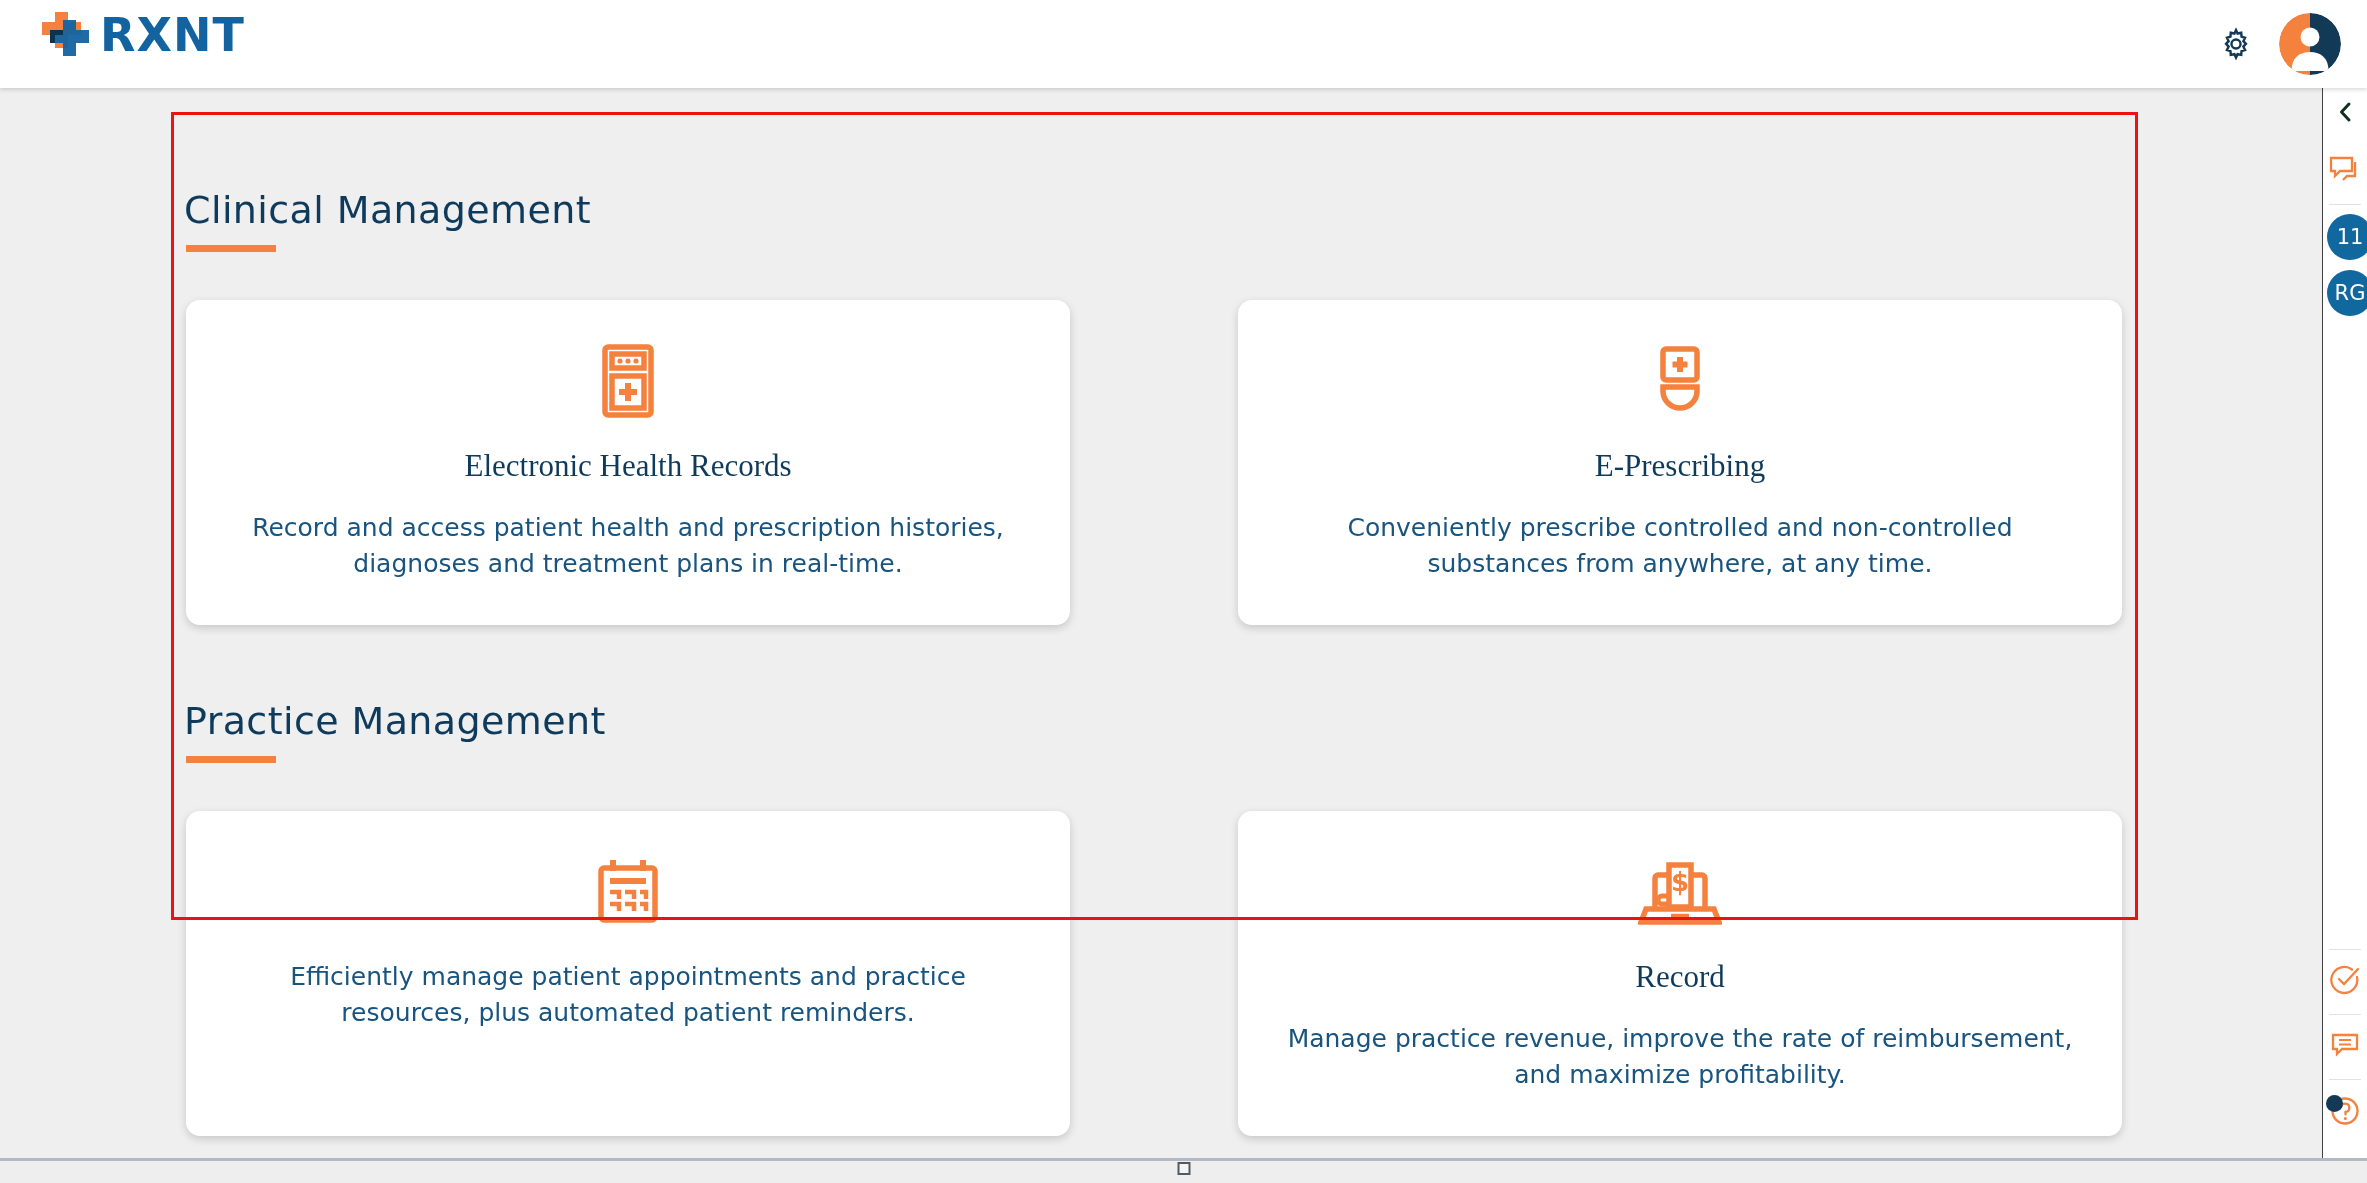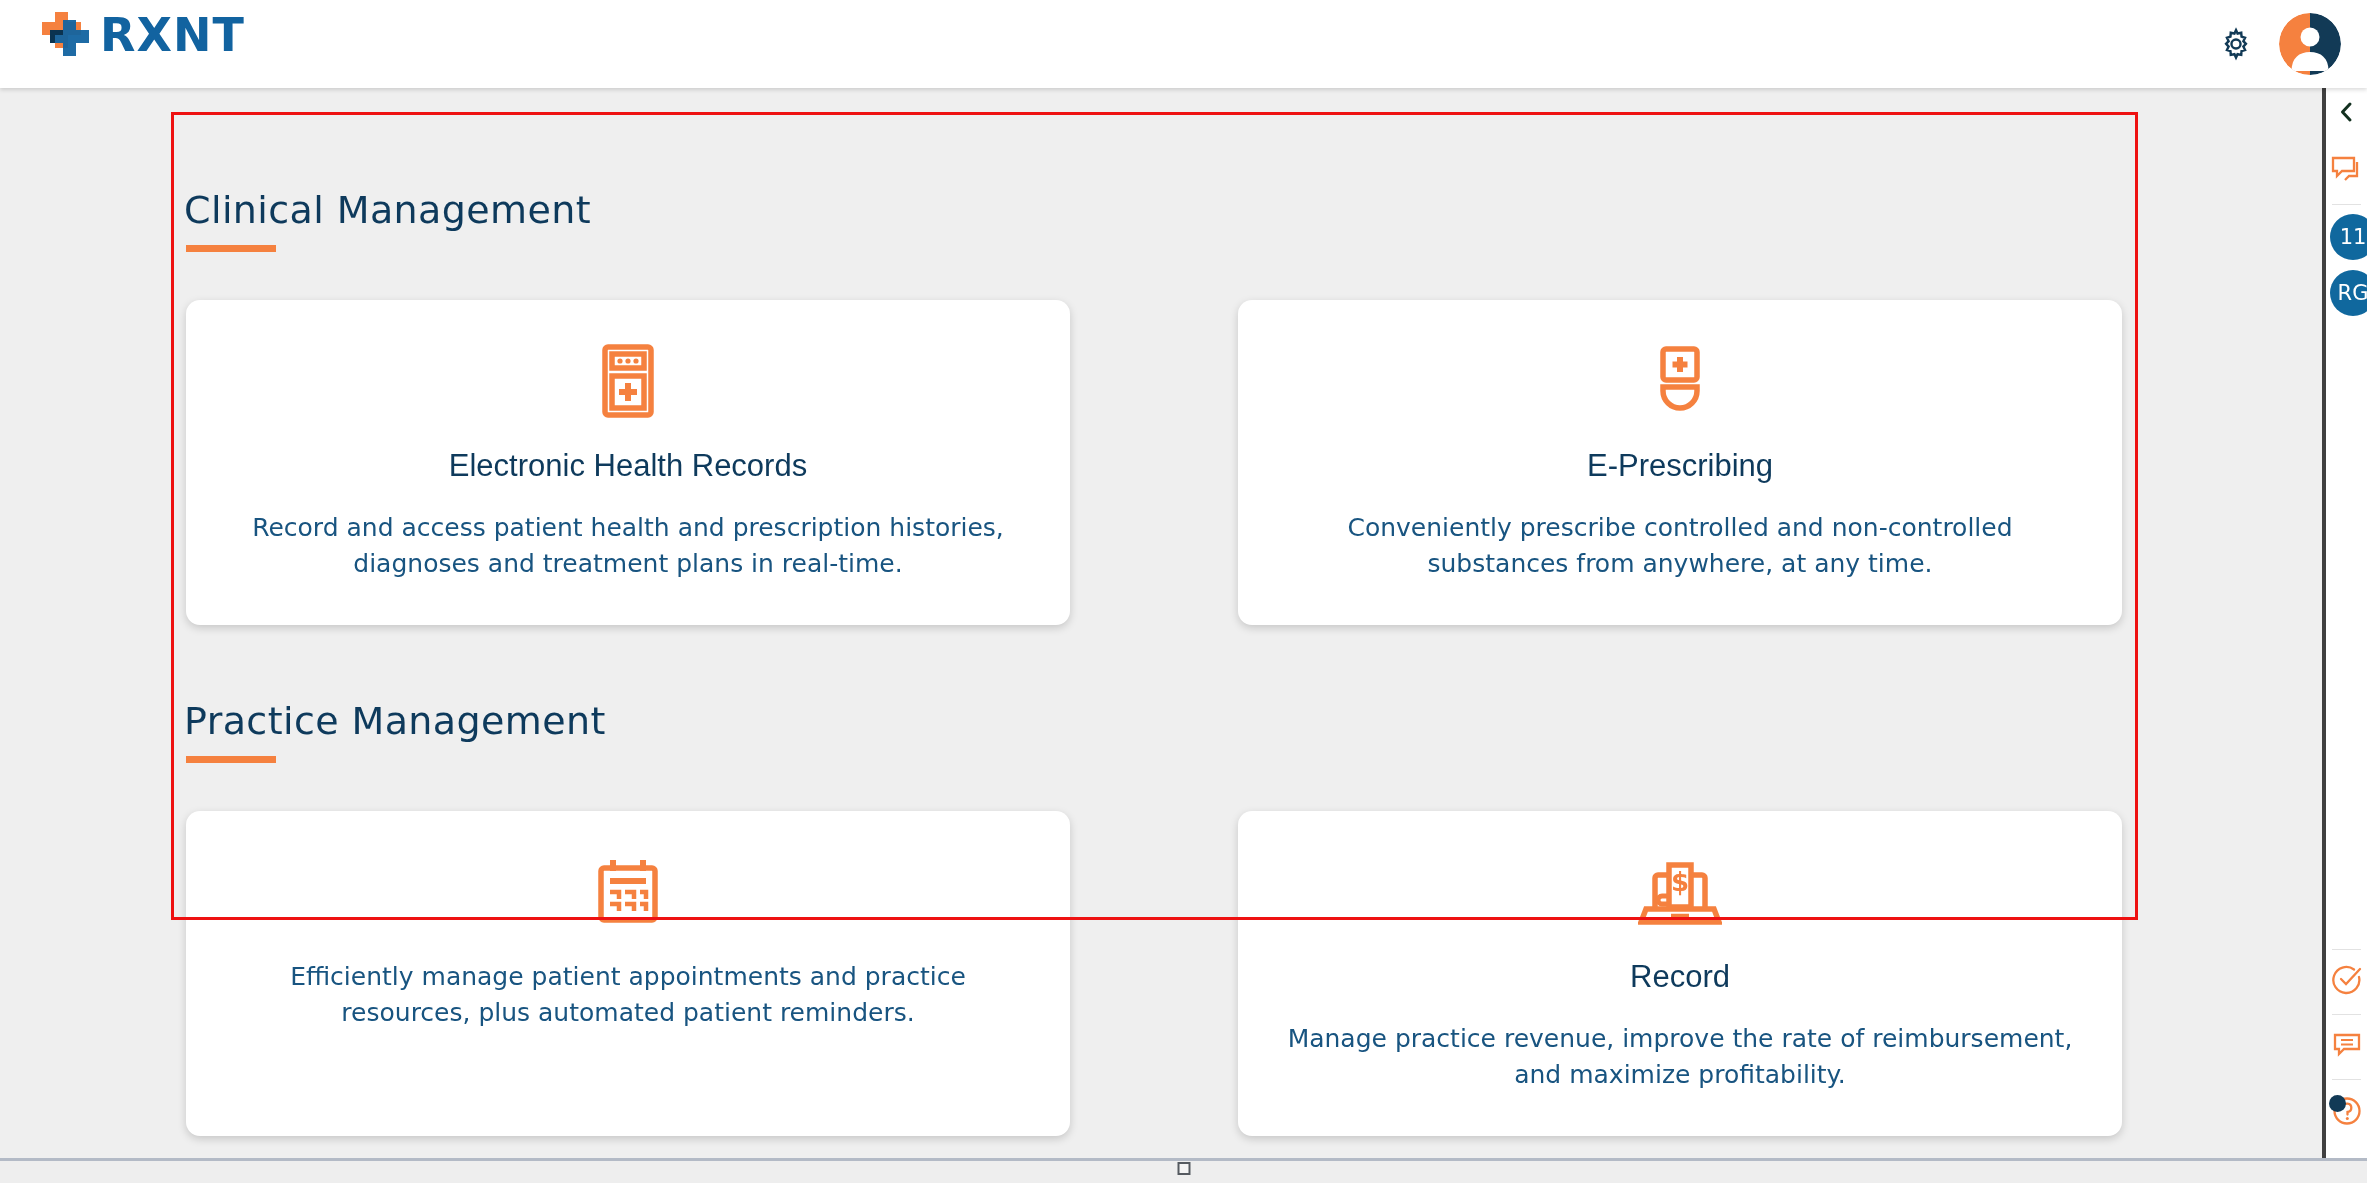--- a/index.html
+++ b/index.html
@@ -145,7 +145,7 @@
     width: 45px;
     height: 1070px;
     background: #ffffff;
-    border-left: 4px solid #404040;
+    border-left: 1px solid #404040;
     z-index: 30;
     overflow: hidden;
   }

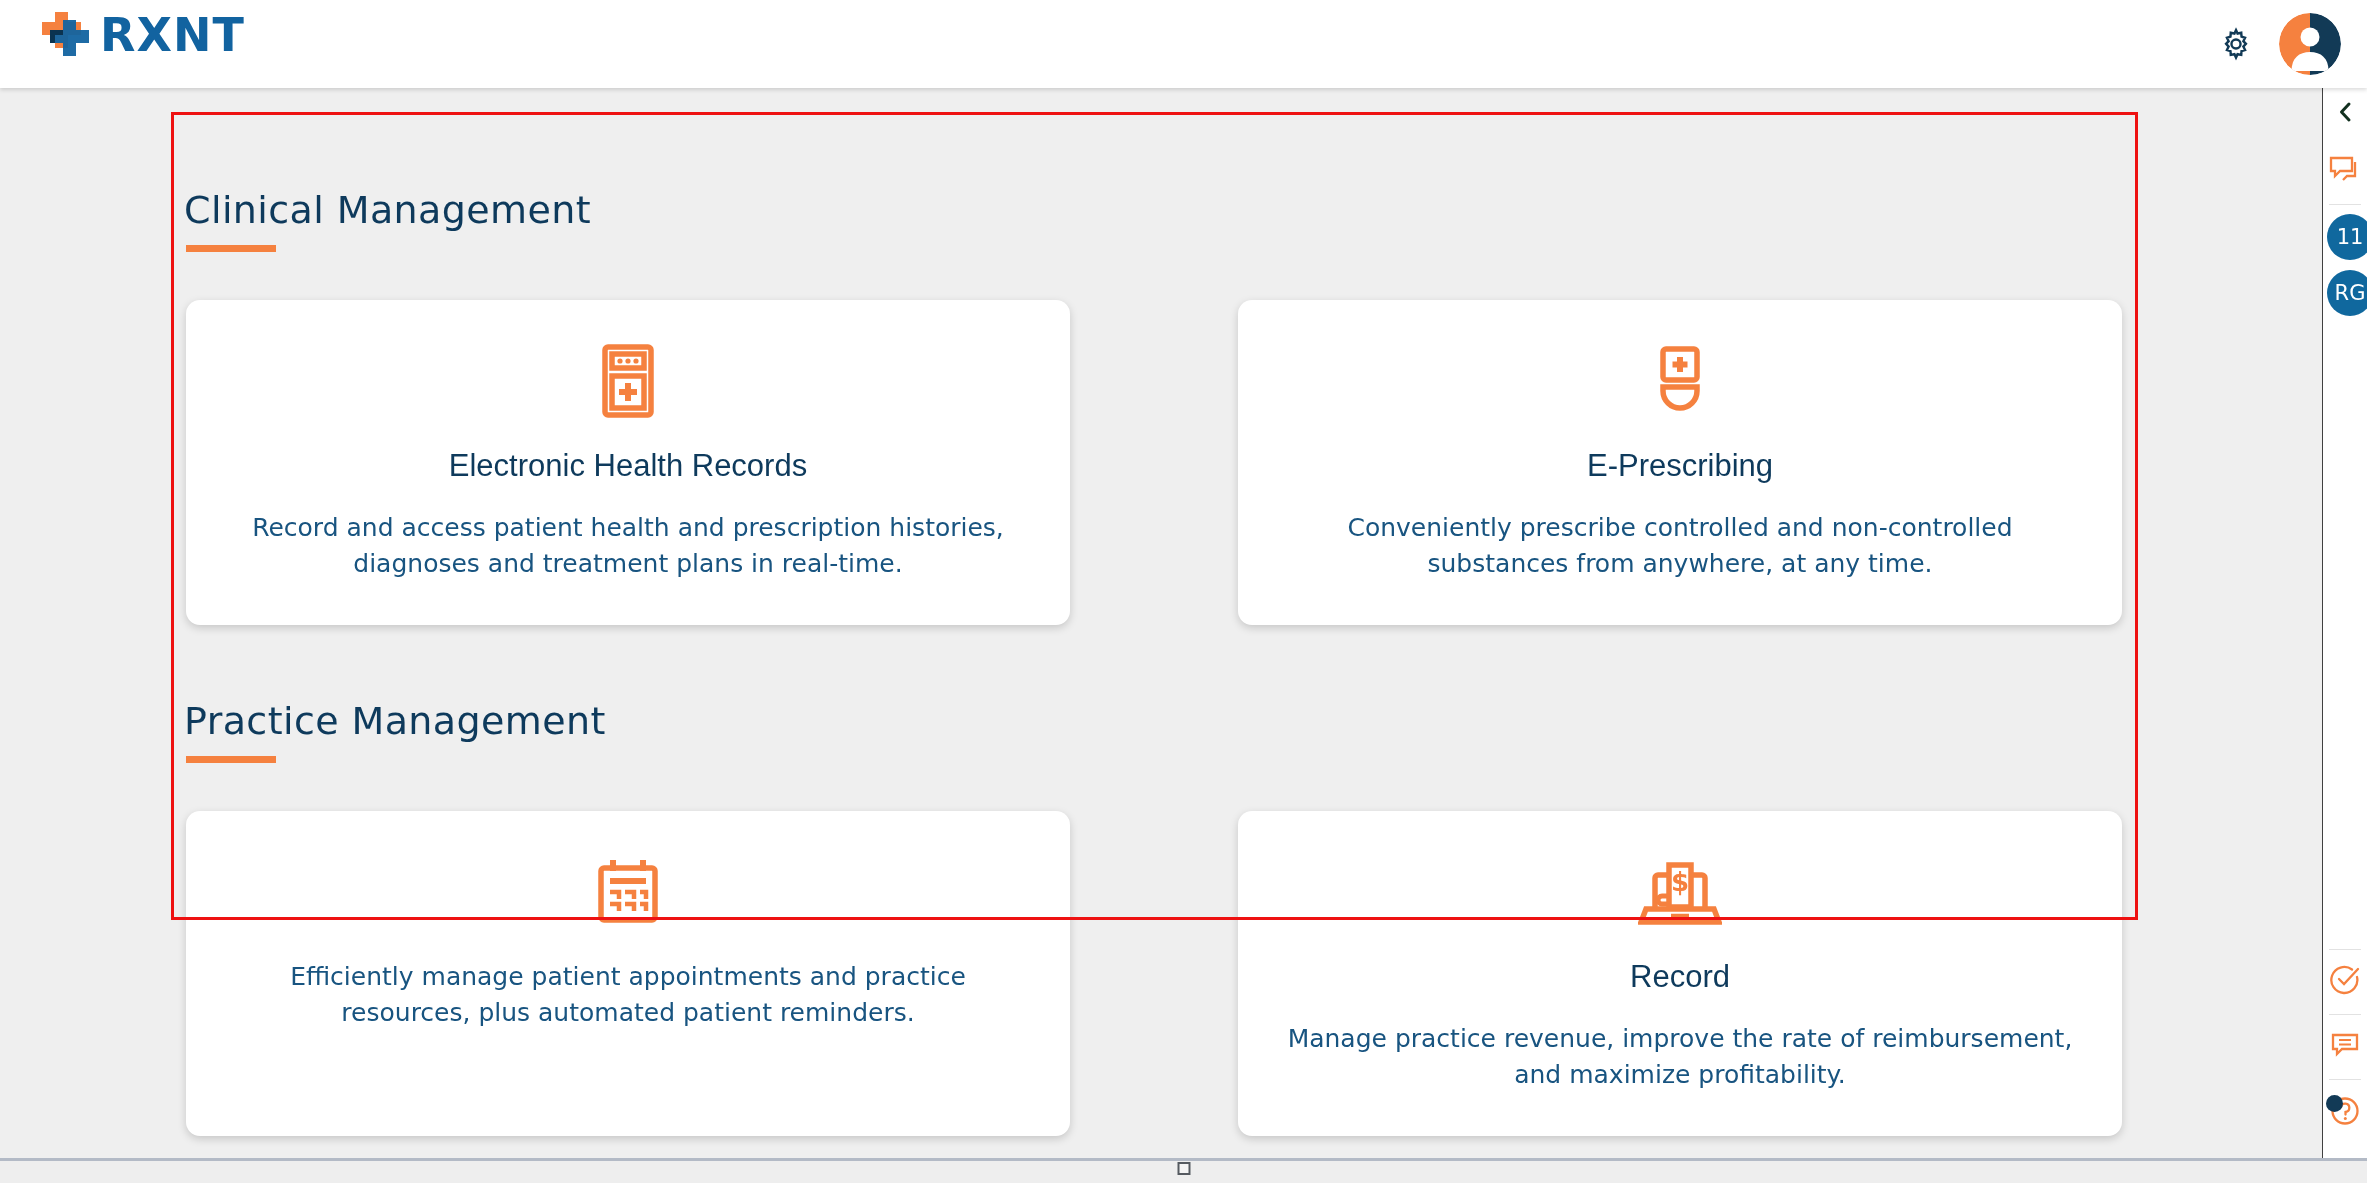--- a/index.html
+++ b/index.html
@@ -128,7 +128,7 @@
     font-weight: 400;
     color: #0e3a5c;
     margin-bottom: 26px;
-    font-family: Liberation Sans, sans-serif;
+    font-family: Liberation Serif, serif;
   }
   .card-desc {
     font-size: 25px;

